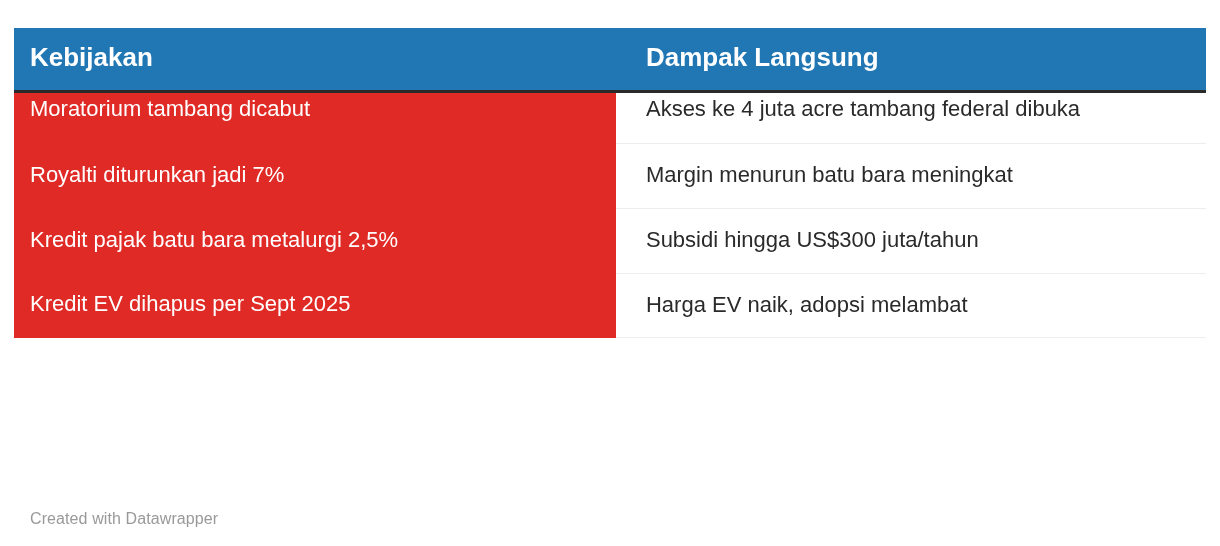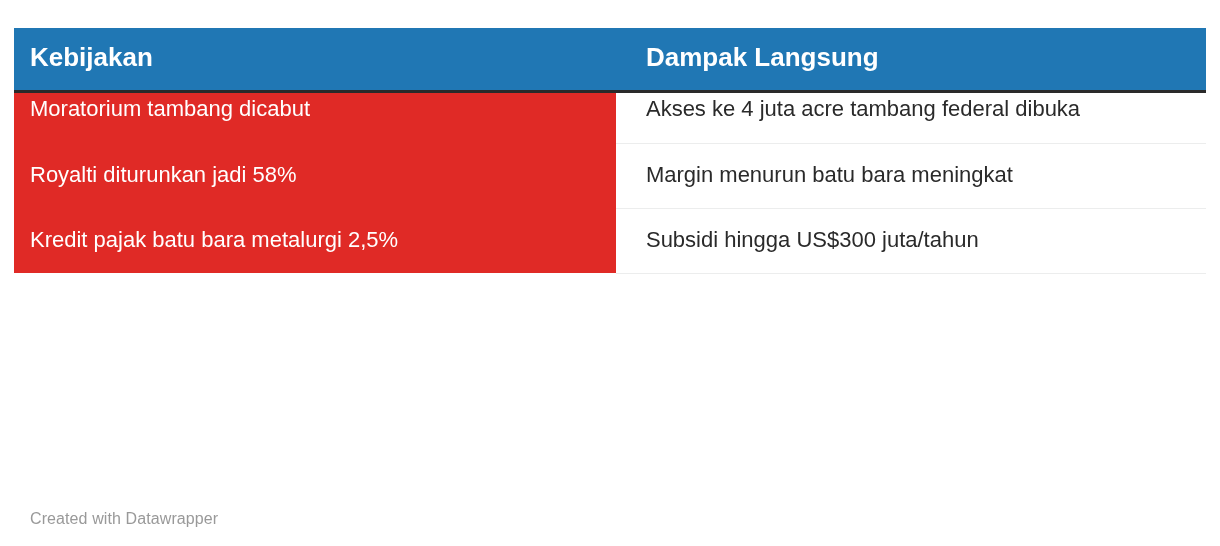--- a/index.html
+++ b/index.html
@@ -107,7 +107,7 @@
         <td class="cell-impact">Akses ke 4 juta acre tambang federal dibuka</td>
       </tr>
       <tr>
-        <td class="cell-policy">Royalti diturunkan jadi 58%</td>
+        <td class="cell-policy">Royalti diturunkan jadi 7%</td>
         <td class="cell-impact">Margin menurun batu bara meningkat</td>
       </tr>
       <tr>

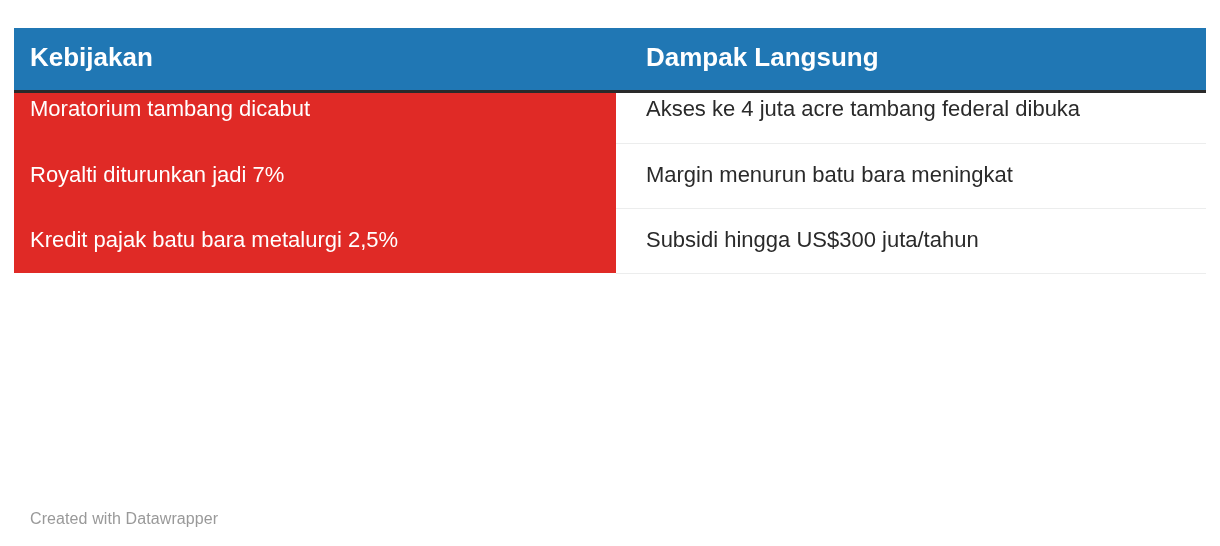--- a/index.html
+++ b/index.html
@@ -114,6 +114,10 @@
         <td class="cell-policy">Kredit pajak batu bara metalurgi 2,5%</td>
         <td class="cell-impact">Subsidi hingga US$300 juta/tahun</td>
       </tr>
+      <tr>
+        <td class="cell-policy">Kredit EV dihapus per Sept 2025</td>
+        <td class="cell-impact">Harga EV naik, adopsi melambat</td>
+      </tr>
     </tbody>
   </table>
 

